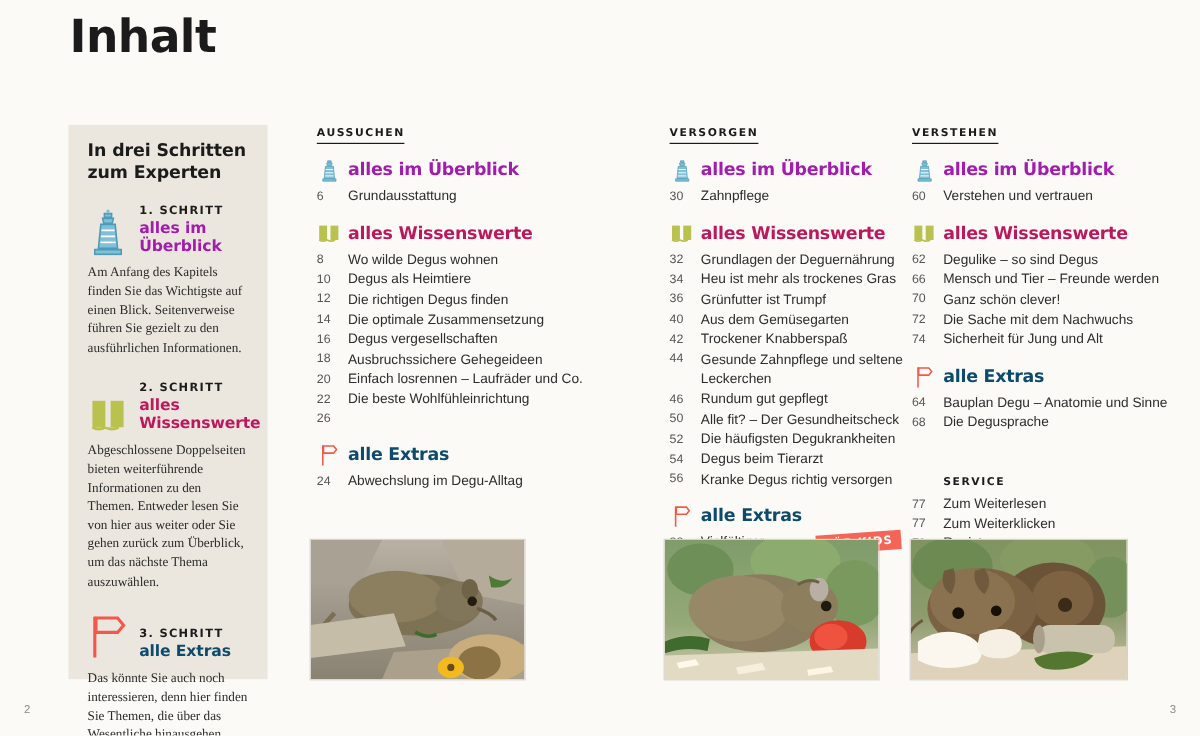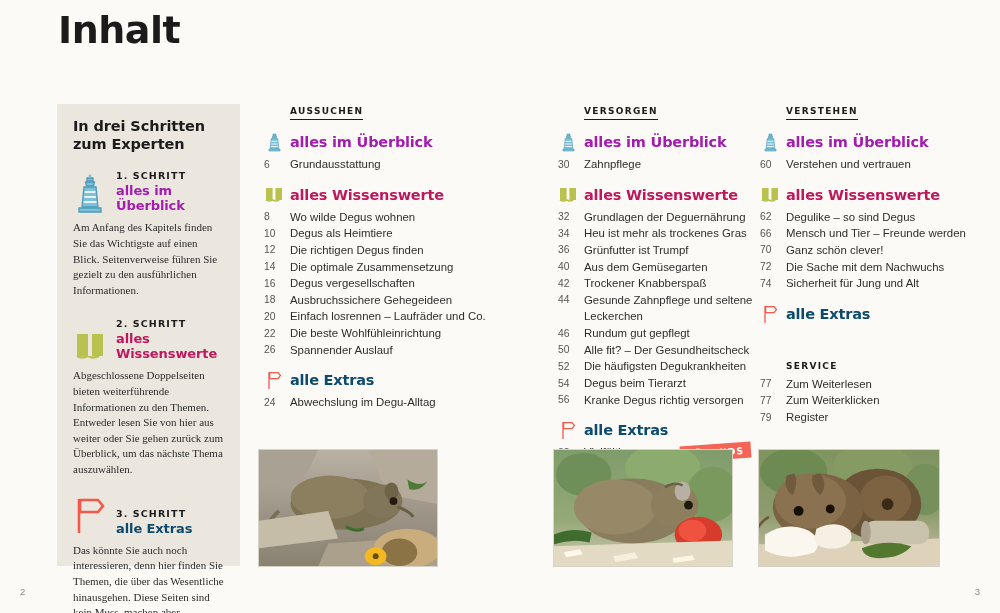--- a/index.html
+++ b/index.html
@@ -98,7 +98,6 @@
     display: inline-block;
     border-bottom: 1.5px solid #1b1b1b;
     padding-bottom: 3px;
-    margin-left: 26px;
   }
   .sect { margin-top: 11px; }
   .sect-head {

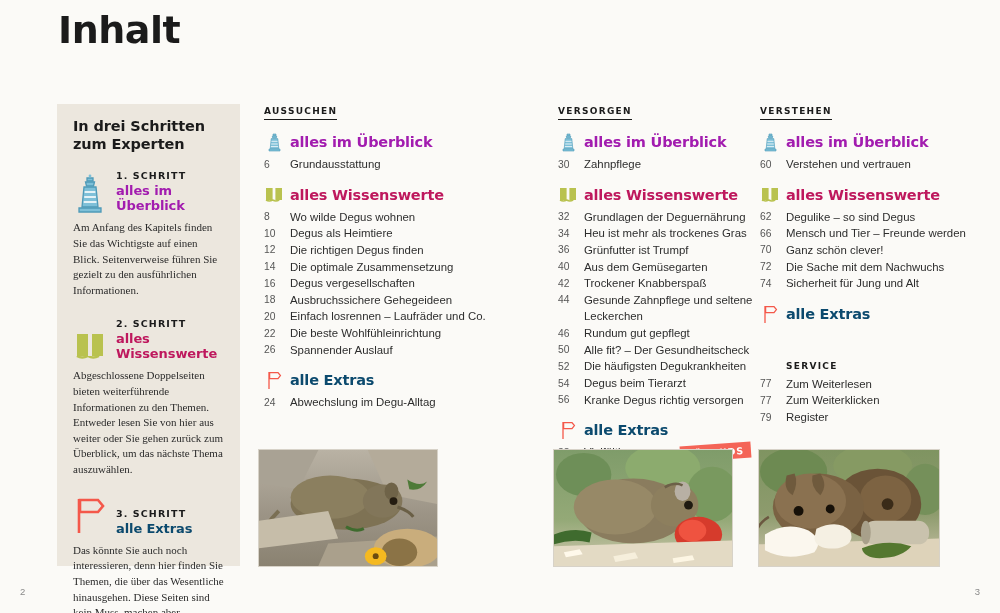--- a/index.html
+++ b/index.html
@@ -29,7 +29,7 @@
   .infobox {
     position: absolute;
     left: 57px; top: 104px;
-    width: 183px; height: 462px;
+    width: 166px; height: 462px;
     background: #ece7de;
     padding: 14px 16px 10px 16px;
   }

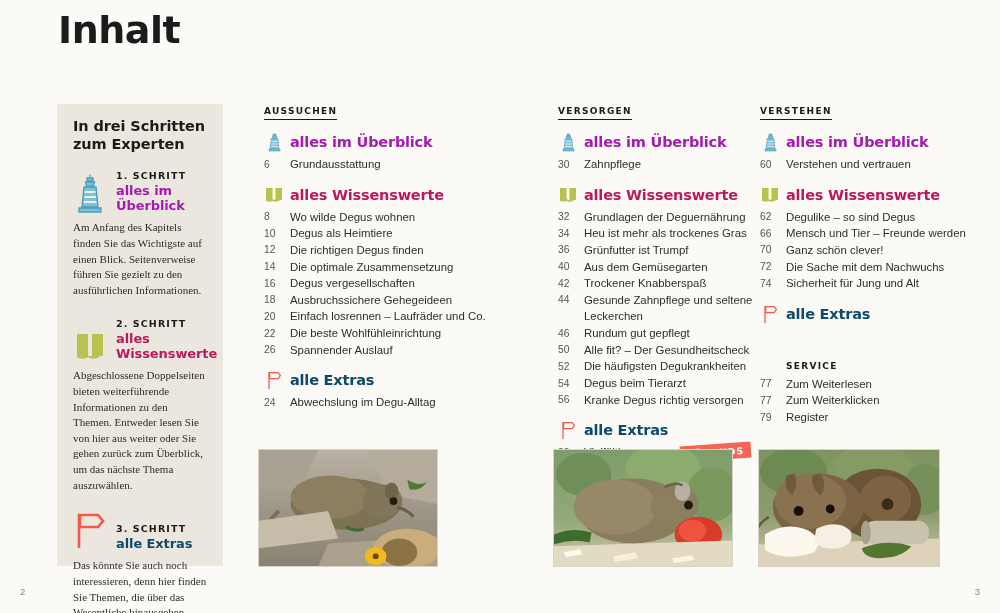--- a/index.html
+++ b/index.html
@@ -547,6 +547,16 @@
           </svg>
         </div>
         <div class="sect-title c-red">alle Extras</div>
+      </div>
+      <div class="entries">
+        <div class="entry">
+            <span class="entry-page">64</span>
+            <span class="entry-text">Bauplan Degu – Anatomie und Sinne</span>
+          </div>
+        <div class="entry">
+            <span class="entry-page">68</span>
+            <span class="entry-text">Die Degusprache</span>
+          </div>
       </div>
     </div>
 

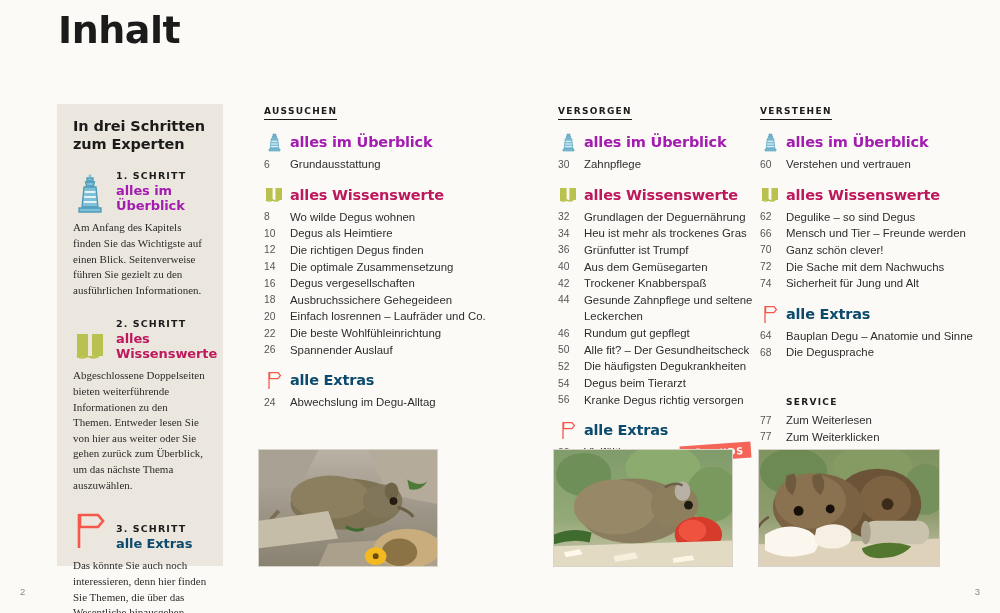--- a/index.html
+++ b/index.html
@@ -329,7 +329,6 @@
           </div>
         <div class="entry">
             <span class="entry-page">26</span>
-            <span class="entry-text">Spannender Auslauf</span>
           </div>
       </div>
     </div>

